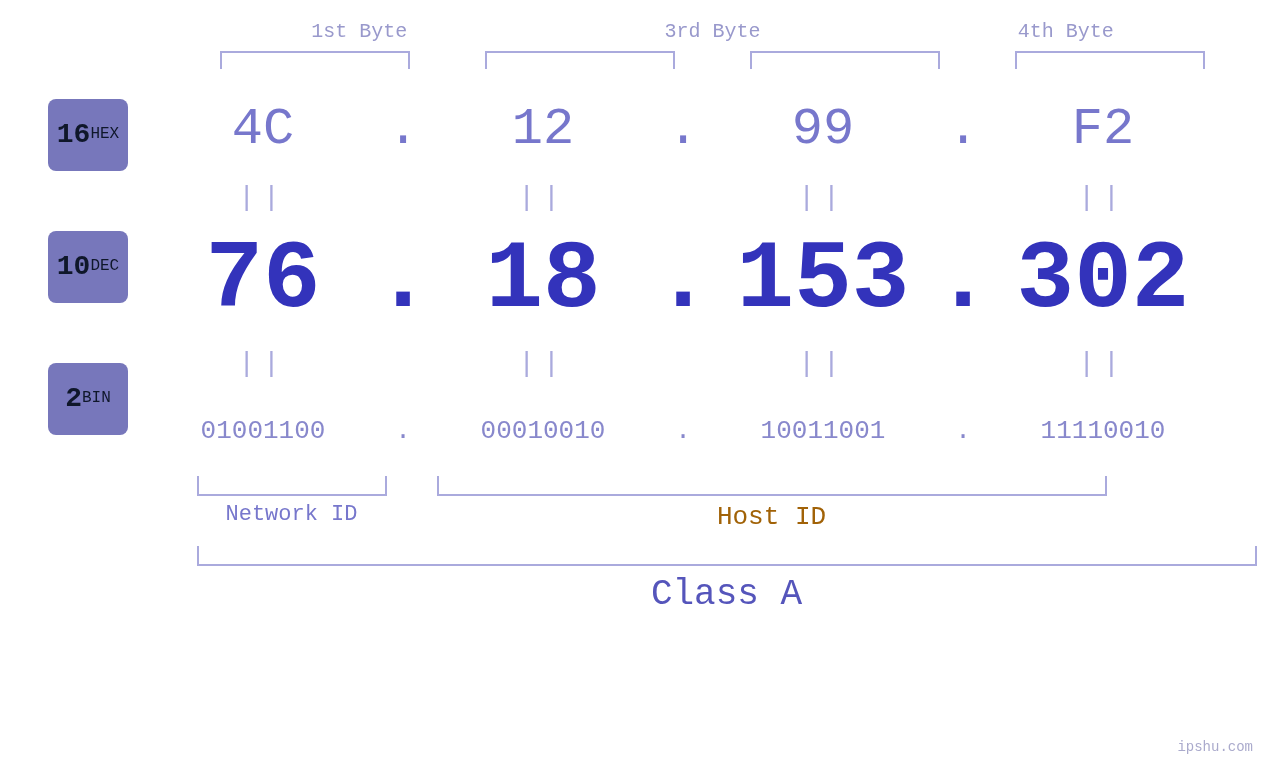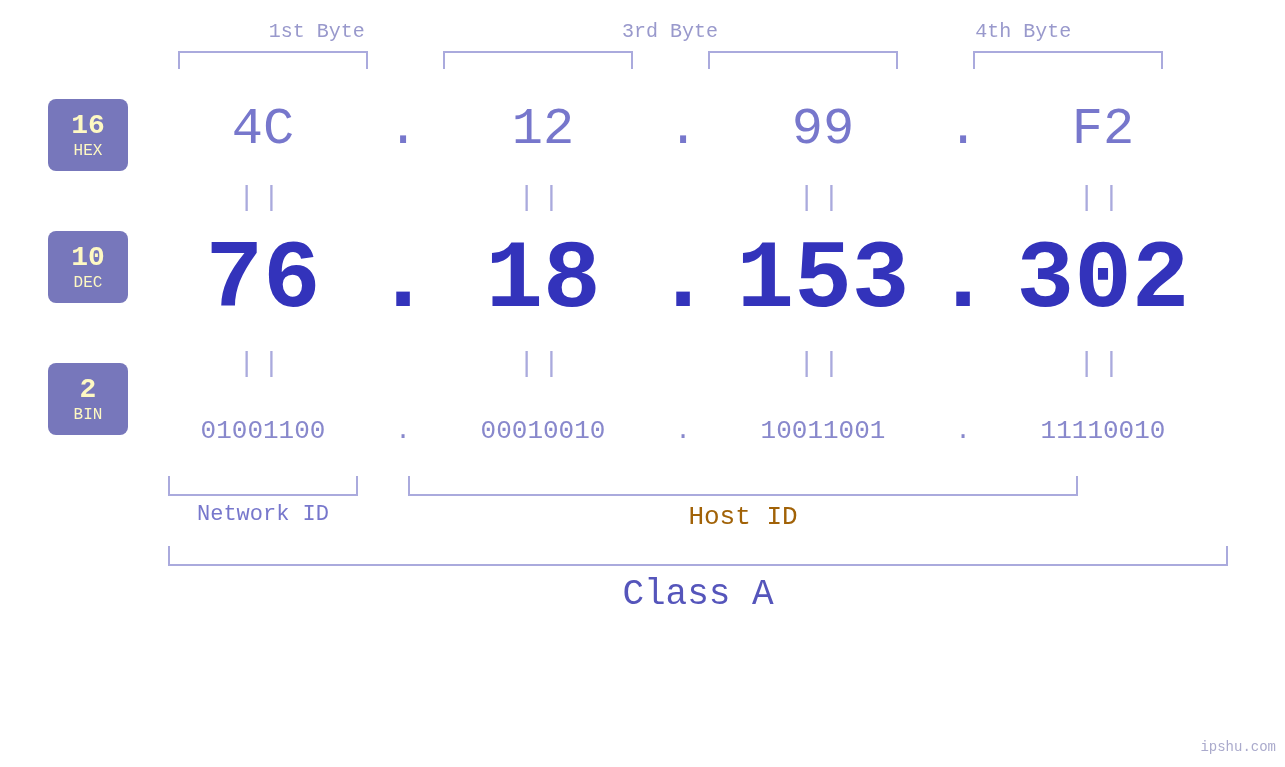--- a/index.html
+++ b/index.html
@@ -18,7 +18,7 @@
       position: relative;
       display: flex;
       flex-direction: column;
-      align-items: flex-start;
+      align-items: center;
       padding-top: 20px;
     }
 

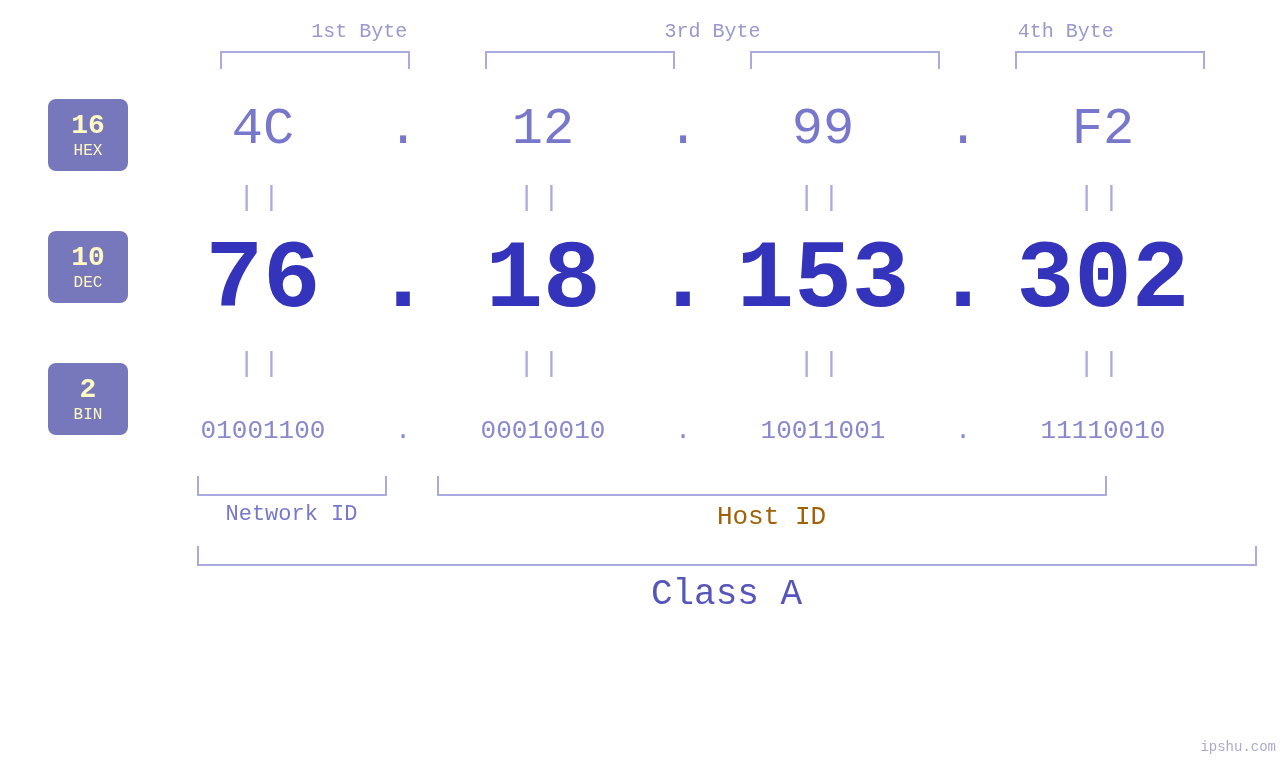--- a/index.html
+++ b/index.html
@@ -70,12 +70,12 @@
     }
     .base-badge {
       background: #7777bb;
-      color: #fef9c3;
+      color: #0f172a;
       border-radius: 8px;
       width: 80px;
       height: 72px;
       display: flex;
-      flex-direction: column;
+      flex-direction: row;
       align-items: center;
       justify-content: center;
       font-size: 22px;

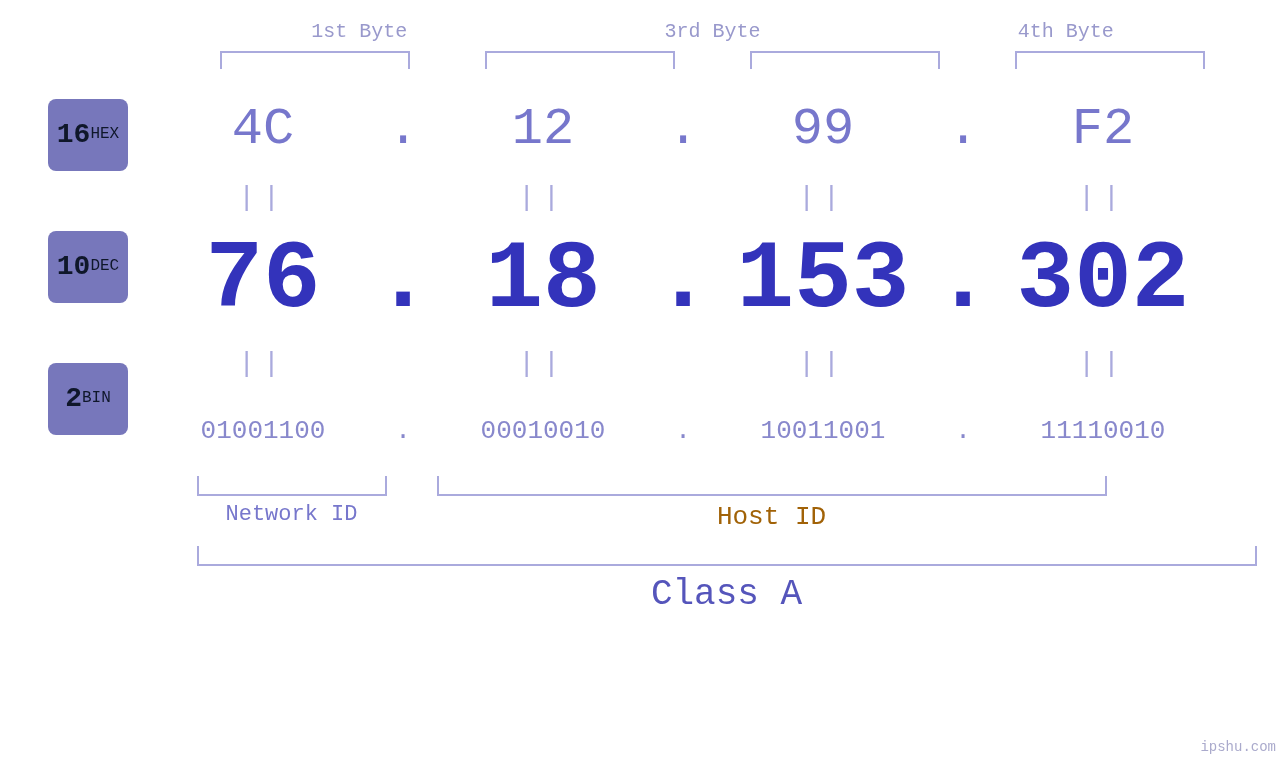--- a/index.html
+++ b/index.html
@@ -261,7 +261,7 @@
     .watermark {
       position: absolute;
       bottom: 12px;
-      right: 9px;
+      right: 32px;
       color: #aaaacc;
       font-size: 14px;
       font-family: 'Courier New', monospace;

